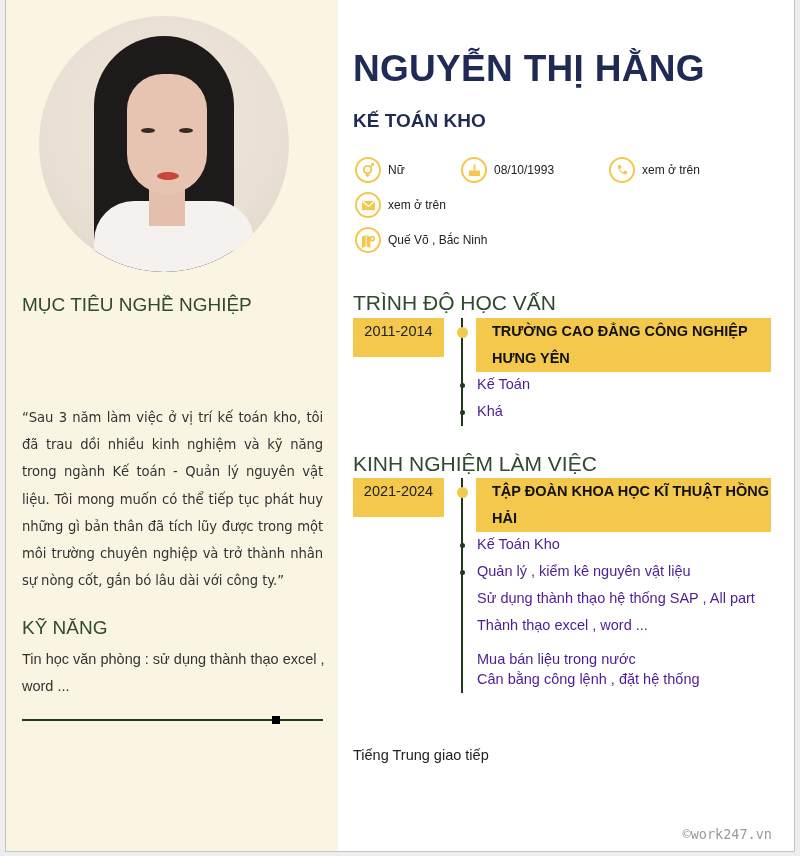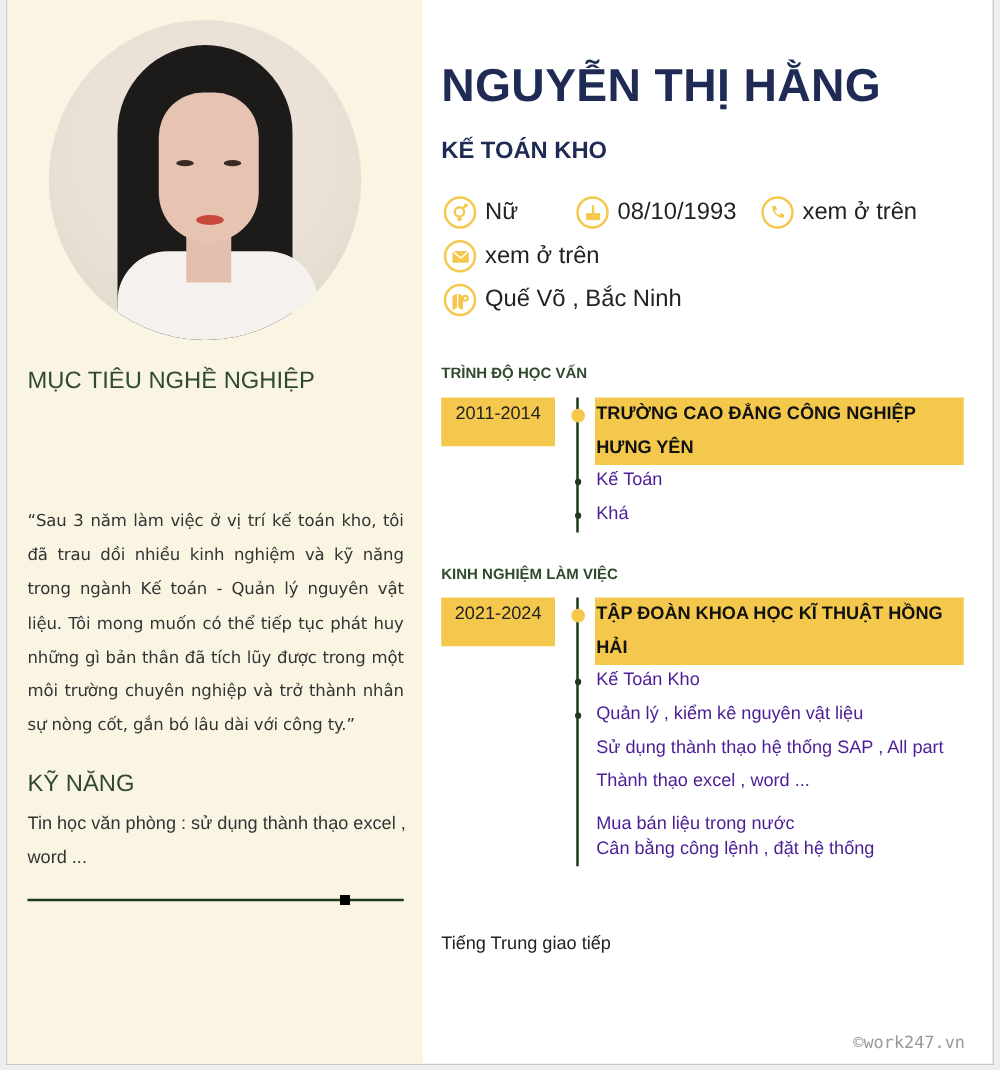--- a/index.html
+++ b/index.html
@@ -54,7 +54,7 @@
   .job {
     position: absolute; left: 347px; top: 110px; font-size: 19px; font-weight: bold; color: #1f2a55;
   }
-  .info { position: absolute; display: flex; align-items: center; font-size: 19px; color: #222; }
+  .info { position: absolute; display: flex; align-items: center; font-size: 12px; color: #222; }
   .ic {
     width: 26px; height: 26px; border-radius: 50%; border: 2px solid #f3c84c;
     display: inline-flex; align-items: center; justify-content: center; margin-right: 7px;

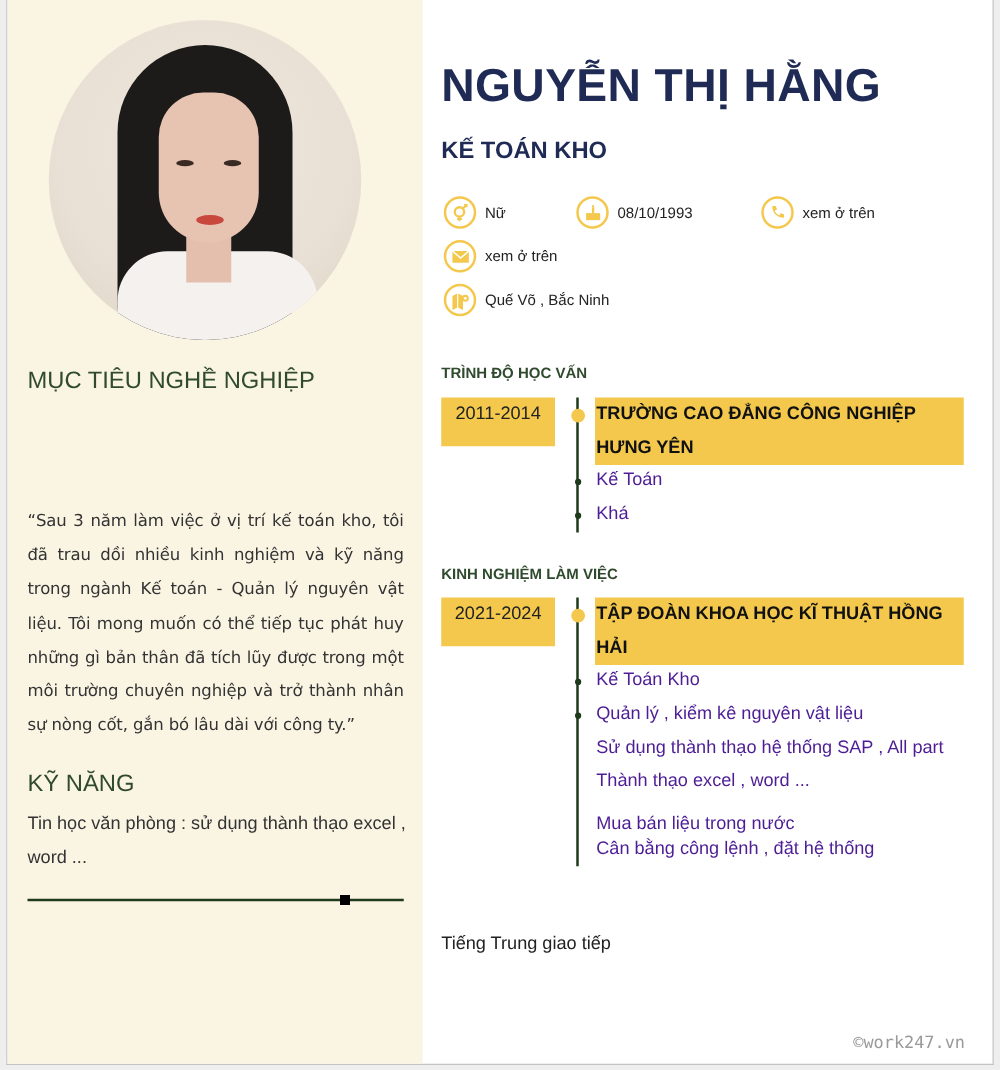--- a/index.html
+++ b/index.html
@@ -62,7 +62,7 @@
   .ic svg { width: 15px; height: 15px; }
 
   .sec-title-r {
-    position: absolute; left: 347px; font-weight: bold; font-size: 12px; color: #2f4a2d;
+    position: absolute; left: 347px; font-weight: normal; font-size: 21px; color: #2f4a2d;
   }
   .date {
     position: absolute; left: 347px; width: 91px; height: 39px; background: #f3c84c;

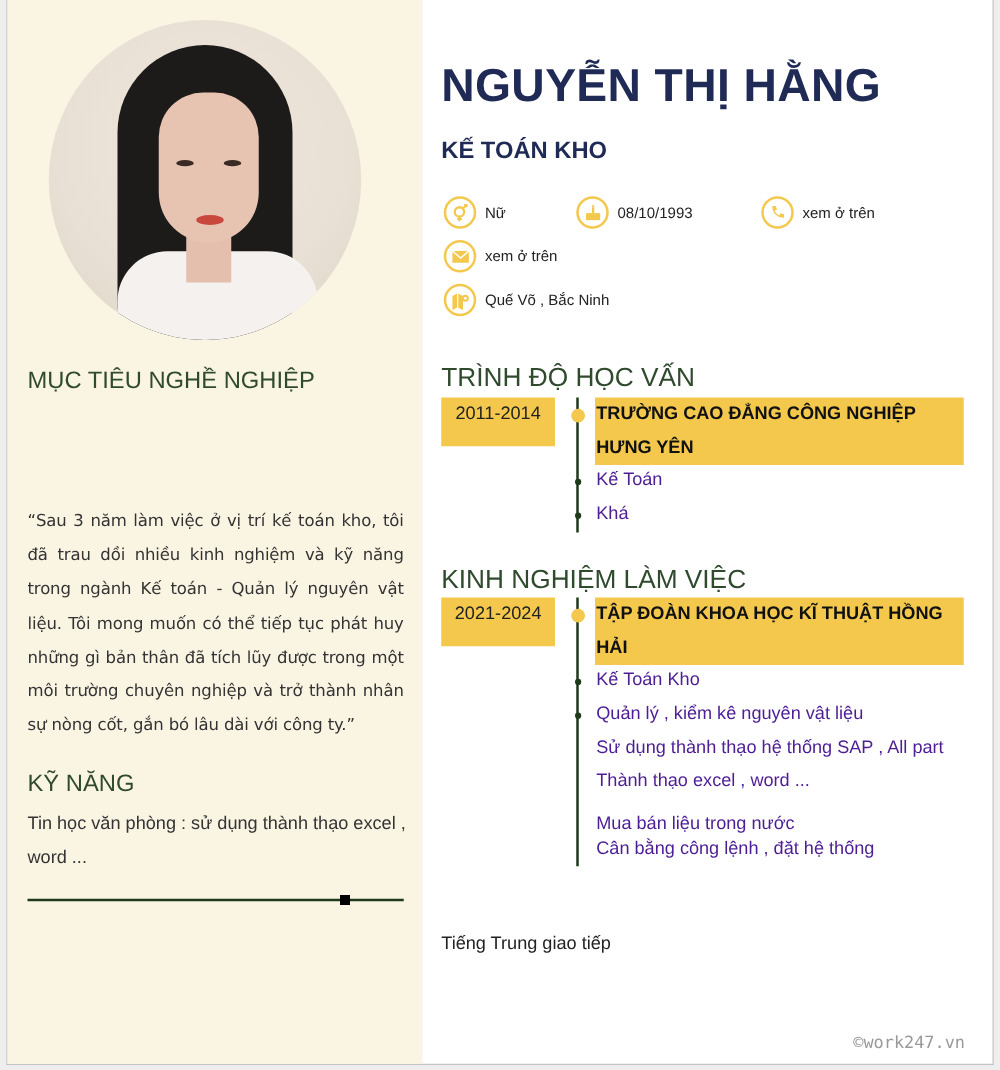--- a/index.html
+++ b/index.html
@@ -73,7 +73,7 @@
   .tl-dot { position: absolute; left: 454px; width: 5px; height: 5px; border-radius: 50%; background: #1e3a1b; }
   .hl {
     position: absolute; left: 470px; width: 295px; background: #f3c84c;
-    font-weight: bold; font-size: 14.5px; line-height: 27px; color: #111; padding-left: 1px;
+    font-weight: bold; font-size: 14.5px; line-height: 27px; color: #111; padding-left: 16px;
   }
   .tl-item { position: absolute; left: 471px; font-size: 14.5px; color: #4c1d95; line-height: 27px; }
   .extra { position: absolute; left: 347px; top: 747px; font-size: 14.5px; color: #222; }

